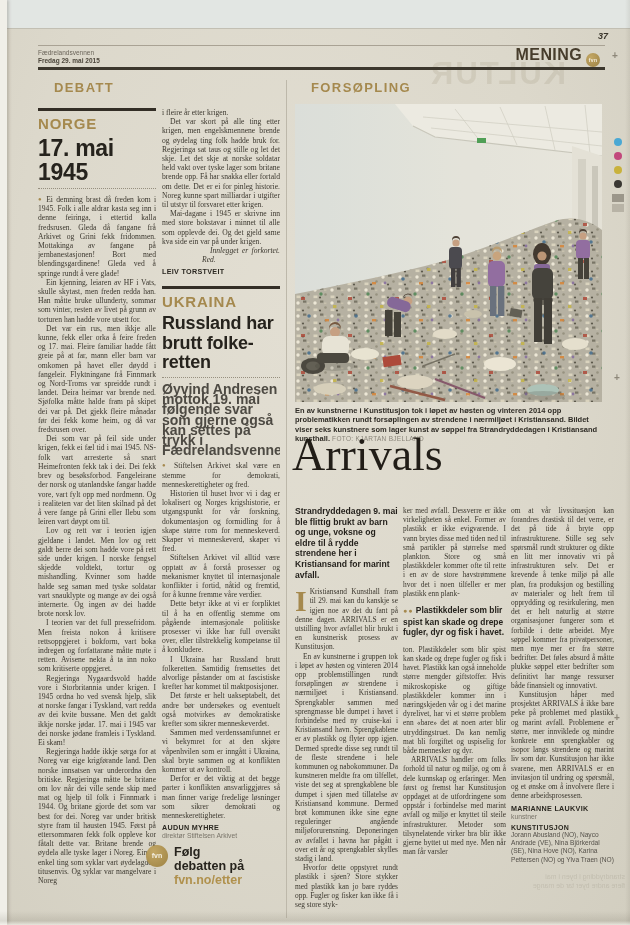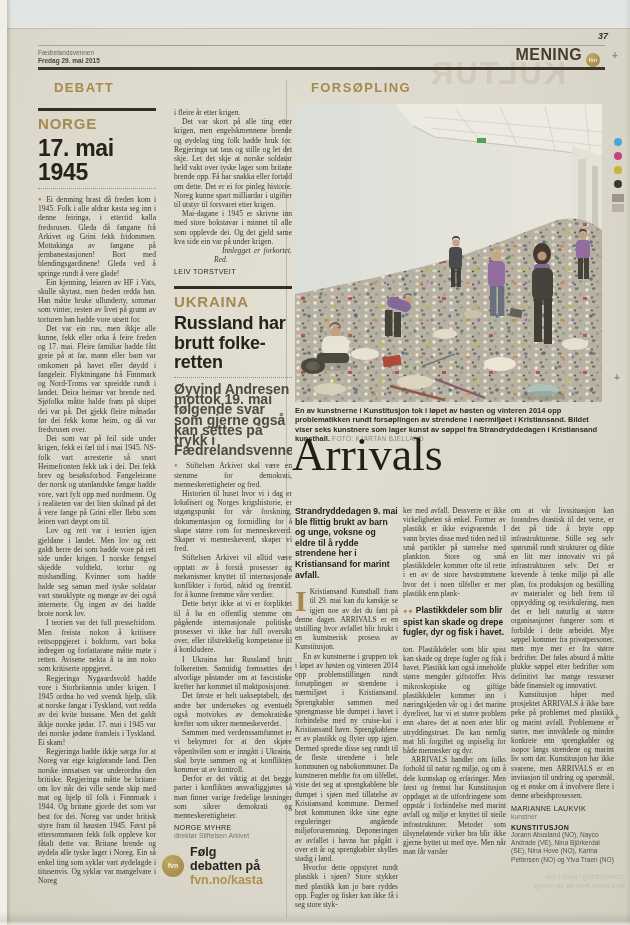--- a/index.html
+++ b/index.html
@@ -42,7 +42,7 @@
 
   
   .colA{position:absolute;left:38px;top:108px;width:118px;height:810px;overflow:hidden;}
-  .colB{position:absolute;left:174px;top:108px;width:118px;height:730px;overflow:hidden;}
+  .colB{position:absolute;left:162px;top:108px;width:118px;height:730px;overflow:hidden;}
   .hl1{font-size:23px;line-height:24px;font-weight:bold;color:#26231d;letter-spacing:-.3px;margin:4px 0 2px 0;}
   .hl2{font-size:18px;line-height:19.5px;font-weight:bold;color:#26231d;letter-spacing:-.2px;margin:4px 0 3px 0;}
   .lead1{font-size:8.2px;line-height:10.2px;font-weight:bold;color:#26231d;margin-bottom:6px;}

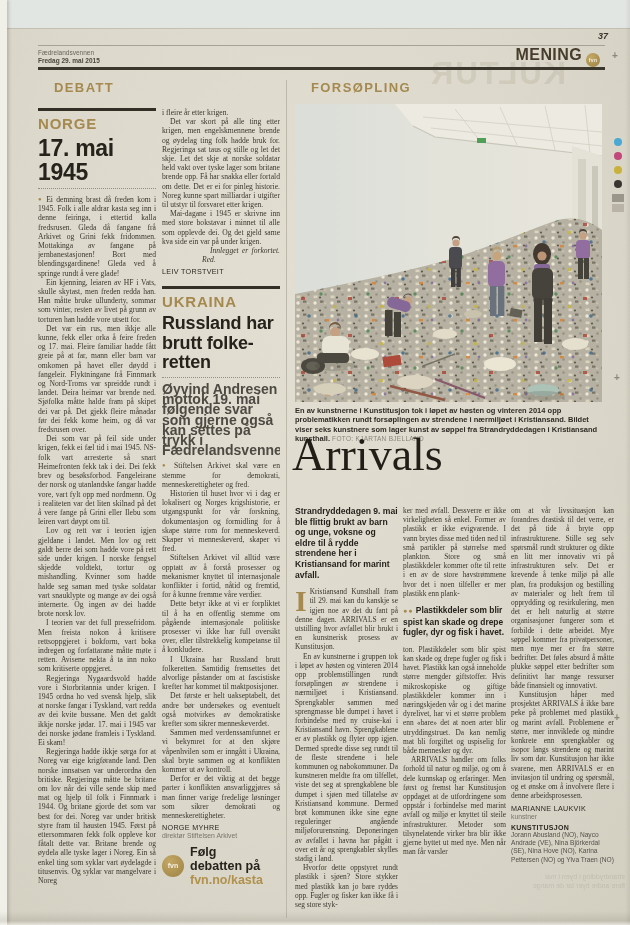--- a/index.html
+++ b/index.html
@@ -36,7 +36,7 @@
   .para{margin:0;text-indent:8px;}
   .flush-first .para:first-child{text-indent:0;}
   .bullet{color:#a5894e;font-size:6px;vertical-align:1px;}
-  .byline{font-size:7.2px;font-weight:normal;color:#2b2821;letter-spacing:.3px;margin-top:3px;}
+  .byline{font-size:7.2px;font-weight:bold;color:#2b2821;letter-spacing:.3px;margin-top:3px;}
   .role{font-size:6.8px;color:#7a756a;}
   .closing{font-style:italic;margin-left:40px;}
 

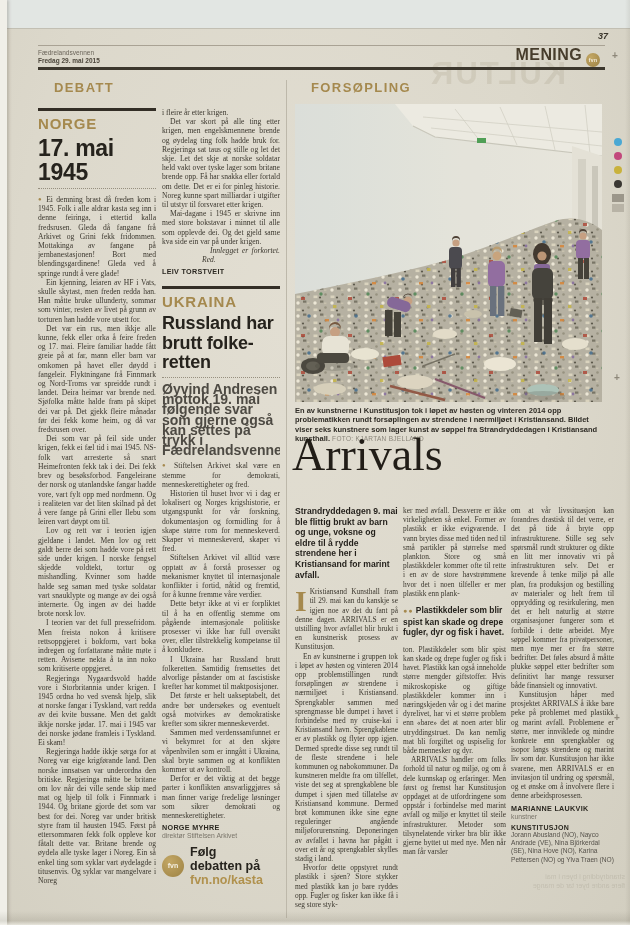--- a/index.html
+++ b/index.html
@@ -131,7 +131,7 @@
         <p class="para dc"><span class="bullet">●</span> <span>Stiftelsen Arkivet skal være en stemme for demokrati, menneskerettigheter og fred.</span></p>
         <span><p class="para">Historien til huset hvor vi i dag er lokalisert og Norges krigshistorie, er utgangspunkt for vår forskning, dokumentasjon og formidling for å skape større rom for menneskeverd. Skaper vi menneskeverd, skaper vi fred.</p><p class="para">Stiftelsen Arkivet vil alltid være opptatt av å forstå prosesser og mekanismer knyttet til internasjonale konflikter i fortid, nåtid og fremtid, for å kunne fremme våre verdier.</p><p class="para">Dette betyr ikke at vi er forpliktet til å ha en offentlig stemme om pågående internasjonale politiske prosesser vi ikke har full oversikt over, eller tilstrekkelig kompetanse til å konkludere.</p><p class="para">I Ukraina har Russland brutt folkeretten. Samtidig fremsettes det alvorlige påstander om at fascistiske krefter har kommet til maktposisjoner.</p><p class="para">Det første er helt uakseptabelt, det andre bør undersøkes og eventuelt også motvirkes av demokratiske krefter som sikrer menneskeverdet.</p><p class="para">Sammen med verdenssamfunnet er vi bekymret for at den skjøre våpenhvilen som er inngått i Ukraina, skal bryte sammen og at konflikten kommer ut av kontroll.</p><p class="para">Derfor er det viktig at det begge parter i konflikten ansvarliggjøres så man finner varige fredelige løsninger som sikrer demokrati og menneskerettigheter.</p></span>
       </div>
-      <div class="byline">NORGE MYHRE</div>
+      <div class="byline">AUDUN MYHRE</div>
       <div class="role">direktør Stiftelsen Arkivet</div>
     </div>
   </div>

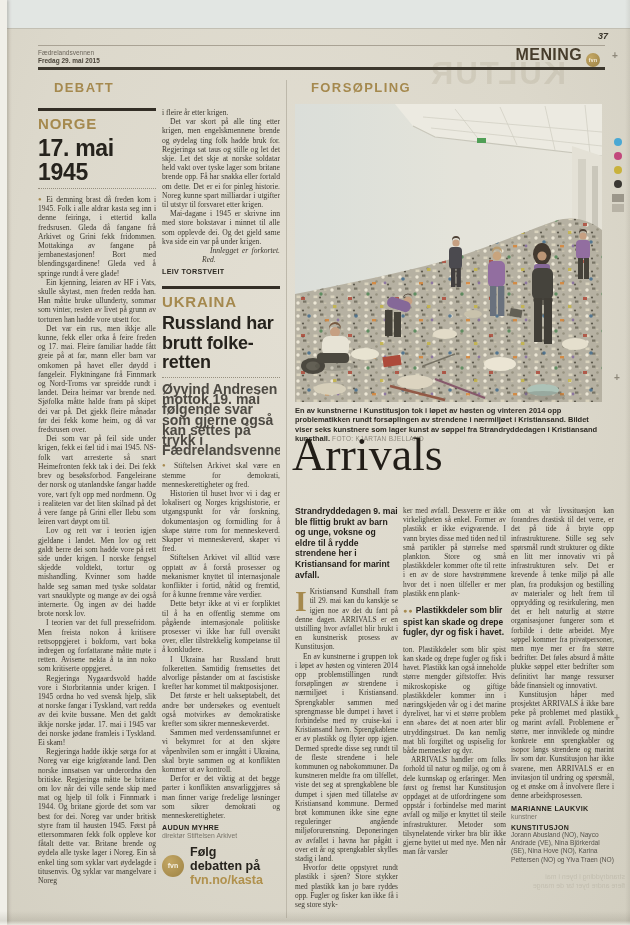--- a/index.html
+++ b/index.html
@@ -51,7 +51,7 @@
   .ukr{margin-top:10px;}
 
   
-  .promo{position:absolute;left:162px;top:845px;width:120px;display:flex;align-items:center;}
+  .promo{position:absolute;left:146px;top:845px;width:120px;display:flex;}
   .promo-circle{width:22px;height:22px;border-radius:50%;background:radial-gradient(circle at 35% 30%,#c3a765,#9d8243);
     color:#f4efe2;font-size:7px;font-weight:bold;text-align:center;line-height:22px;flex:0 0 auto;margin-right:6px;}
   .promo-text{font-size:12.5px;line-height:14px;font-weight:bold;color:#26231d;}

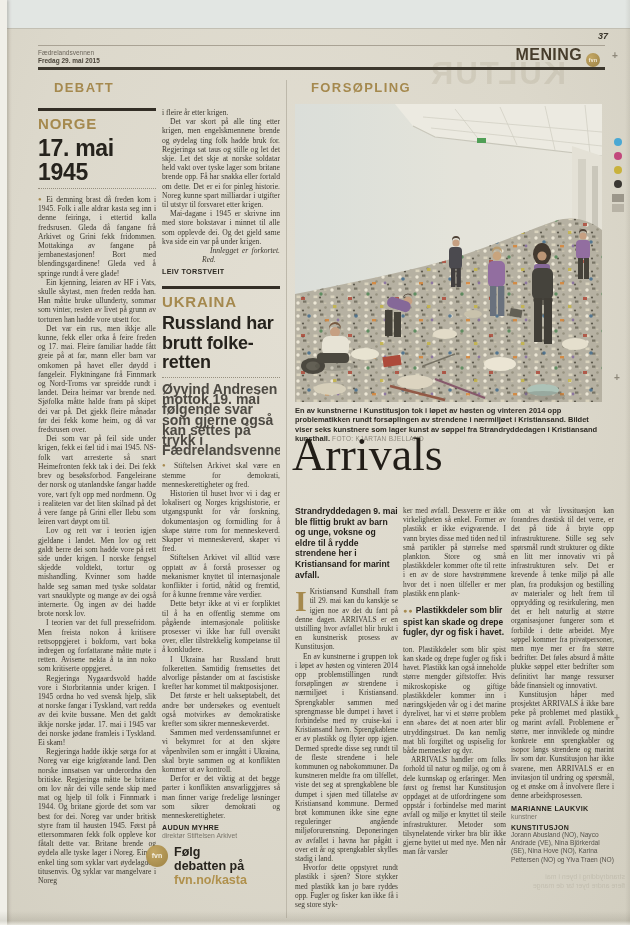--- a/index.html
+++ b/index.html
@@ -141,7 +141,7 @@
     <div class="promo-text">
       <div>Følg</div>
       <div>debatten på</div>
-      <div class="promo-link">fvn.no/kasta</div>
+      <div class="promo-link">fvn.no/etter</div>
     </div>
   </div>
 

